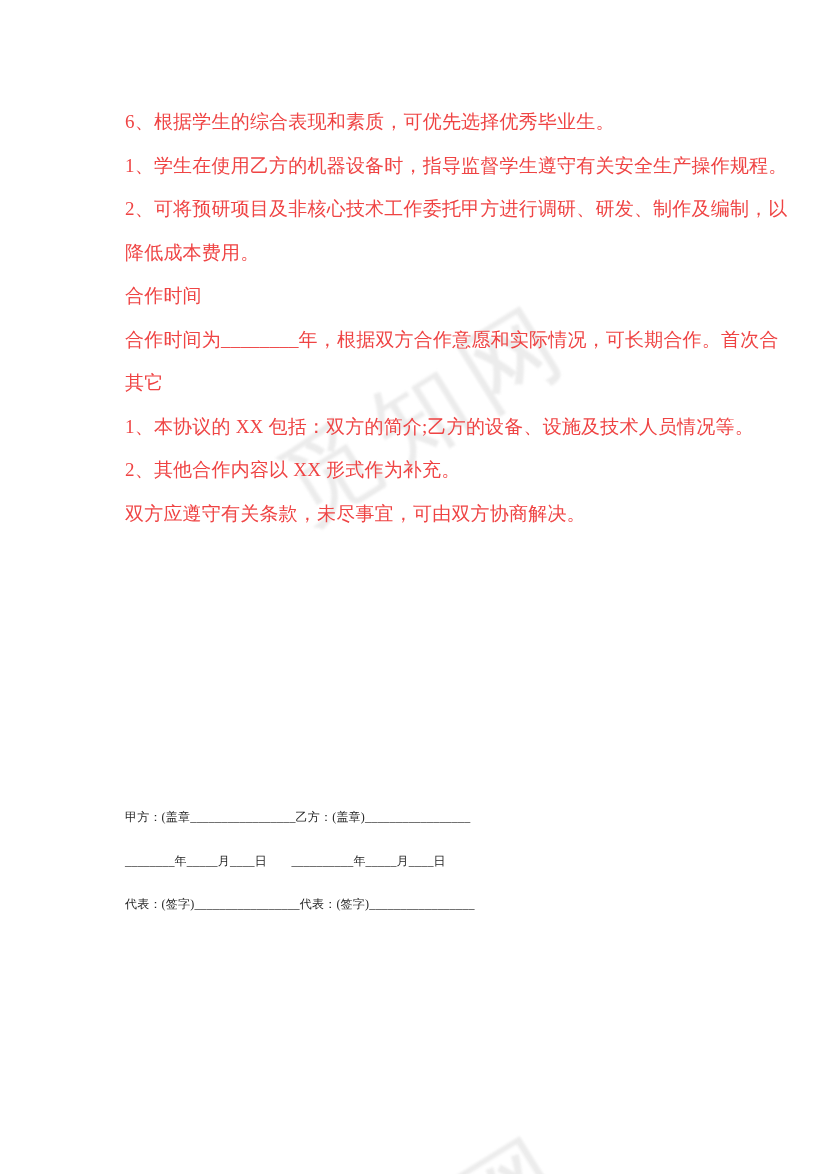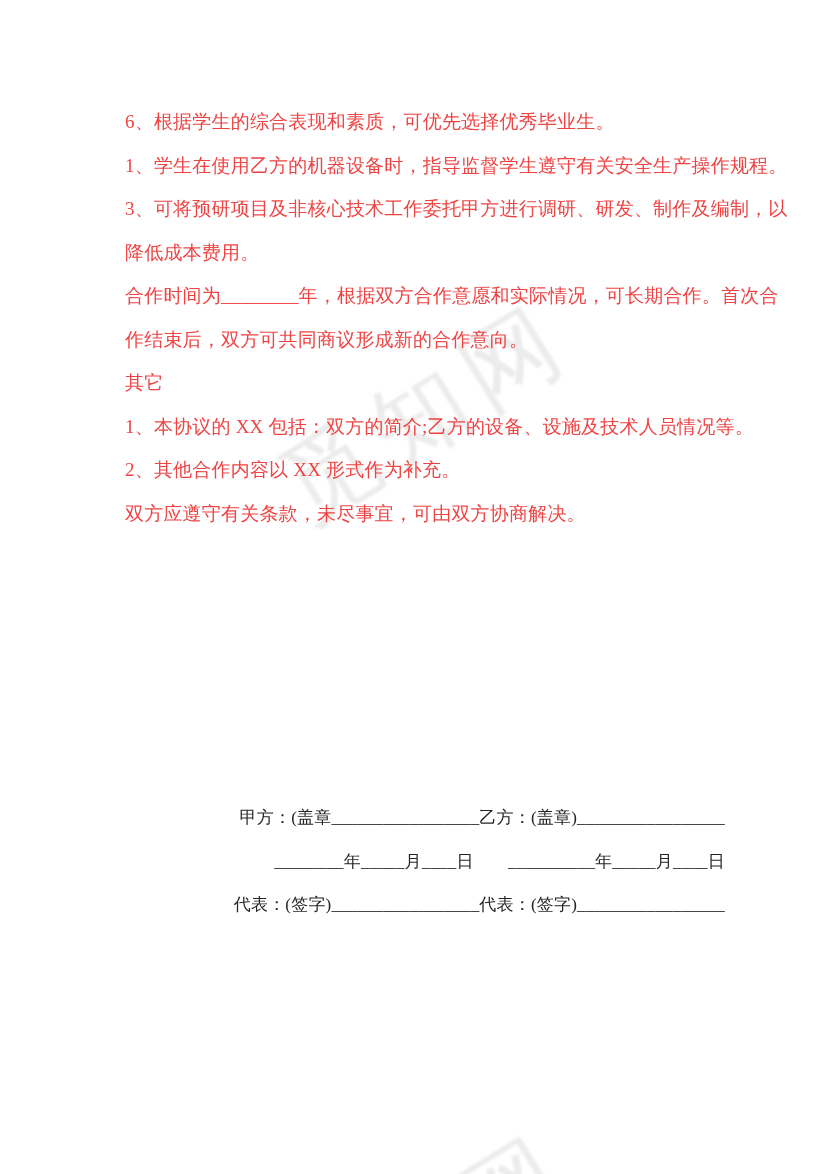--- a/index.html
+++ b/index.html
@@ -77,7 +77,7 @@
   <div class="doc-body">
       <div class="line">6、根据学生的综合表现和素质，可优先选择优秀毕业生。</div>
       <div class="line">1、学生在使用乙方的机器设备时，指导监督学生遵守有关安全生产操作规程。</div>
-      <div class="line">3、可将预研项目及非核心技术工作委托甲方进行调研、研发、制作及编制，以</div>
+      <div class="line">2、可将预研项目及非核心技术工作委托甲方进行调研、研发、制作及编制，以</div>
       <div class="line">降低成本费用。</div>
       <div class="line">合作时间为________年，根据双方合作意愿和实际情况，可长期合作。首次合</div>
       <div class="line">作结束后，双方可共同商议形成新的合作意向。</div>

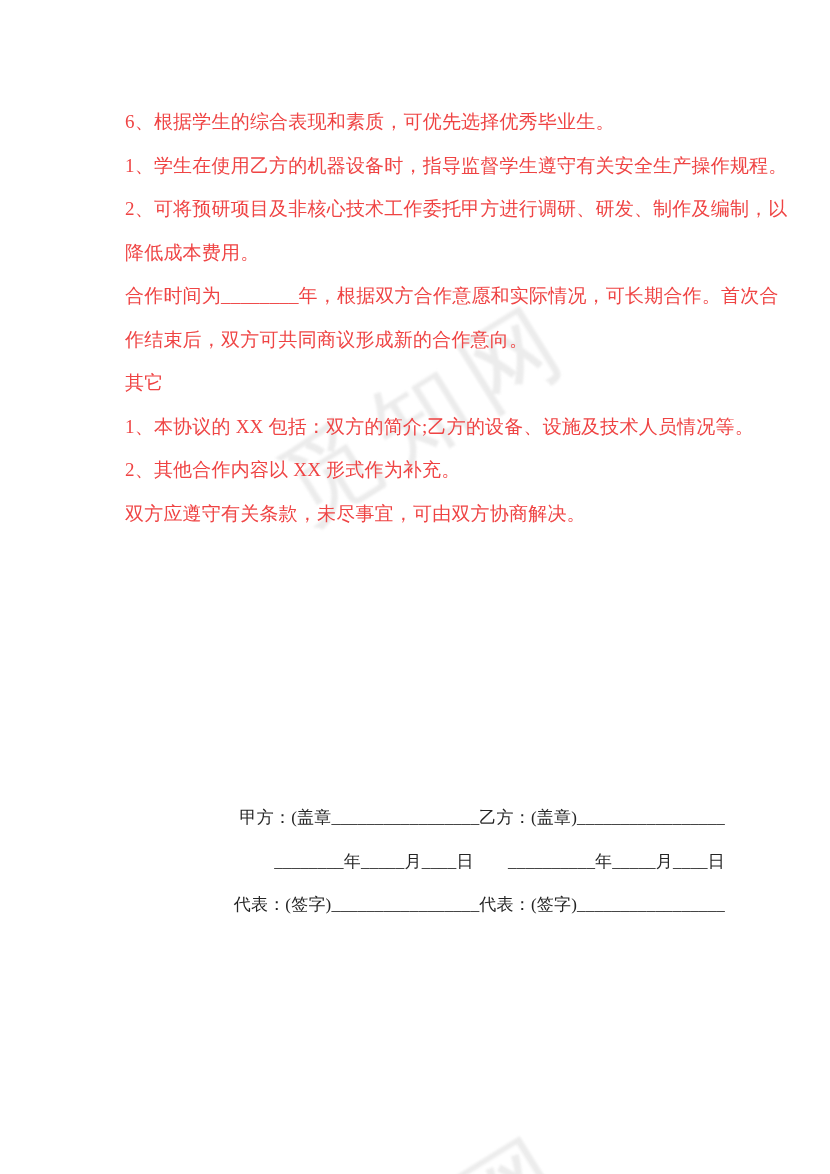--- a/index.html
+++ b/index.html
@@ -79,6 +79,7 @@
       <div class="line">1、学生在使用乙方的机器设备时，指导监督学生遵守有关安全生产操作规程。</div>
       <div class="line">2、可将预研项目及非核心技术工作委托甲方进行调研、研发、制作及编制，以</div>
       <div class="line">降低成本费用。</div>
+      <div class="line">合作时间</div>
       <div class="line">合作时间为________年，根据双方合作意愿和实际情况，可长期合作。首次合</div>
       <div class="line">作结束后，双方可共同商议形成新的合作意向。</div>
       <div class="line">其它</div>

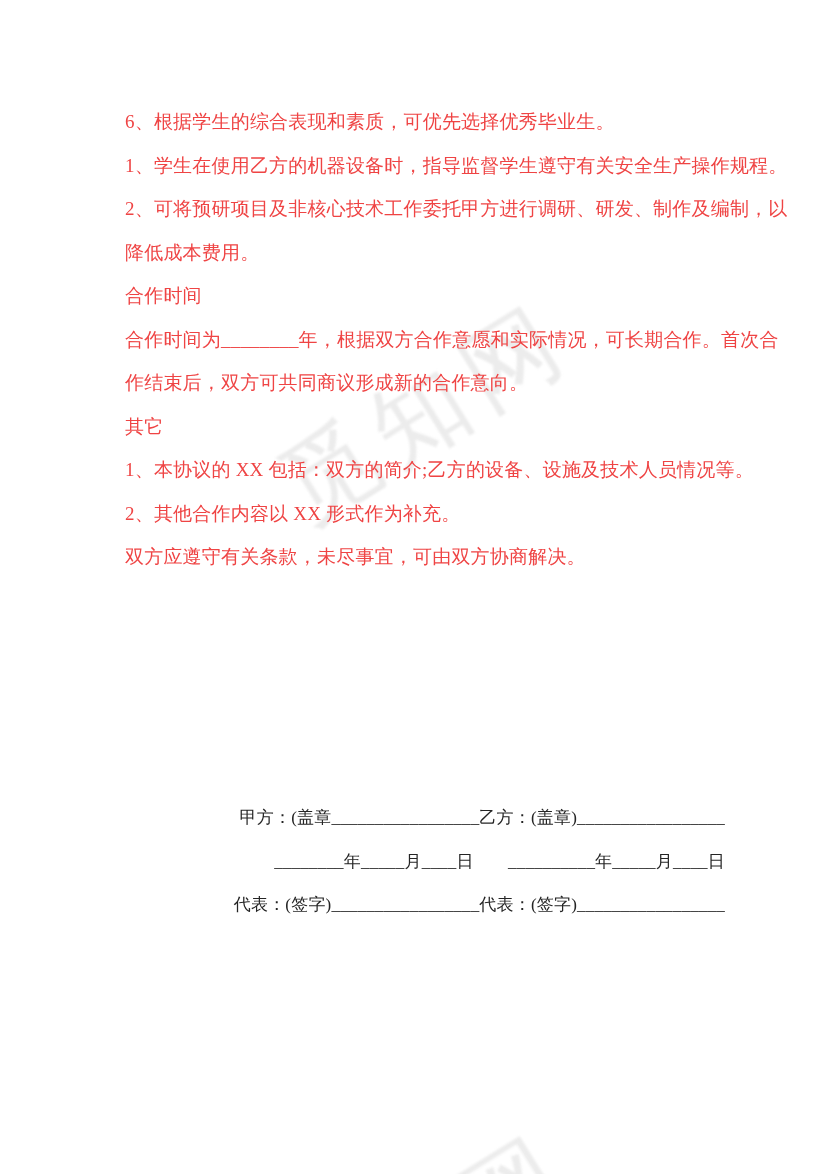--- a/index.html
+++ b/index.html
@@ -81,7 +81,6 @@
       <div class="line">降低成本费用。</div>
       <div class="line">合作时间</div>
       <div class="line">合作时间为________年，根据双方合作意愿和实际情况，可长期合作。首次合</div>
-      <div class="line">作结束后，双方可共同商议形成新的合作意向。</div>
       <div class="line">其它</div>
       <div class="line">1、本协议的 XX 包括：双方的简介;乙方的设备、设施及技术人员情况等。</div>
       <div class="line">2、其他合作内容以 XX 形式作为补充。</div>

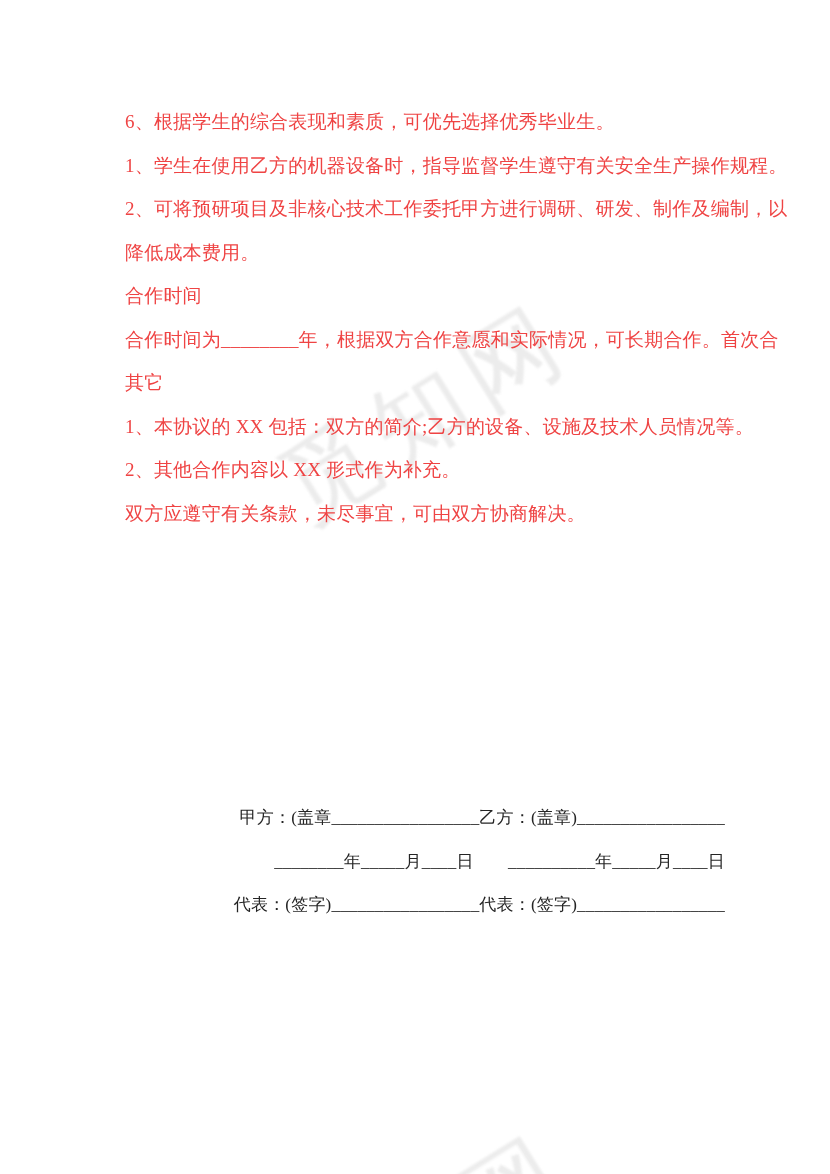--- a/index.html
+++ b/index.html
@@ -51,8 +51,7 @@
     top: 796px;
     width: 600px;
     color: #242424;
-    font-size: 17px;
-    text-align: right;
+    font-size: 12px;
   }
   .line {
     height: 43.5px;

